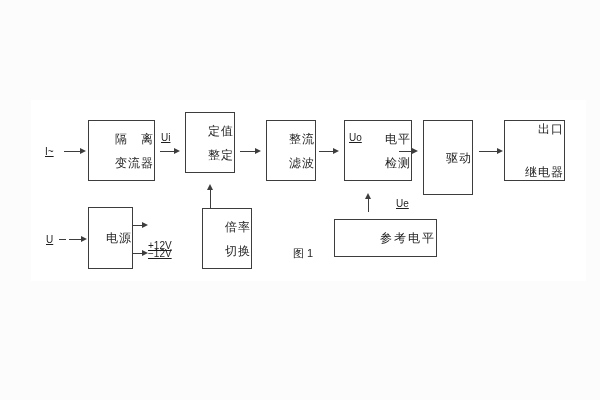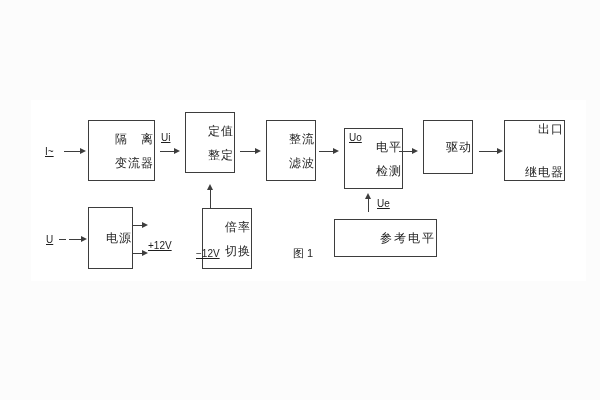--- a/index.html
+++ b/index.html
@@ -79,7 +79,7 @@
     <span>滤波</span>
   </div>
 
-  <div class="box" style="left:344px;top:128px;width:59px;height:61px;">
+  <div class="box" style="left:344px;top:120px;width:68px;height:61px;">
     <span>电平</span>
     <span>检测</span>
   </div>

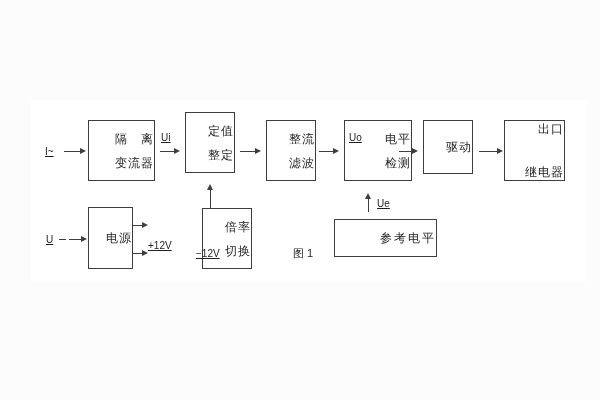--- a/index.html
+++ b/index.html
@@ -84,7 +84,7 @@
     <span>检测</span>
   </div>
 
-  <div class="box" style="left:423px;top:120px;width:50px;height:54px;">
+  <div class="box" style="left:423px;top:120px;width:50px;height:75px;">
     <span>驱动</span>
   </div>
 

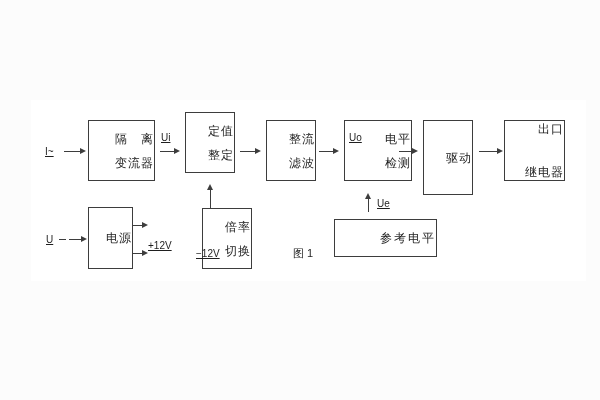--- a/index.html
+++ b/index.html
@@ -109,7 +109,7 @@
   <span class="lbl" style="left:45px;top:145px;">I~</span>
   <span class="lbl" style="left:161px;top:131px;">Ui</span>
   <span class="lbl" style="left:318px;top:131px;margin-left:31px;">Uo</span>
-  <span class="lbl" style="left:377px;top:197px;">Ue</span>
+  <span class="lbl" style="left:396px;top:197px;">Ue</span>
   <span class="lbl" style="left:46px;top:233px;">U</span>
   <span class="lbl" style="left:148px;top:219px;margin-top:20px;">+12V</span>
   <span class="lbl" style="left:148px;top:247px;margin-left:48px;">−12V</span>

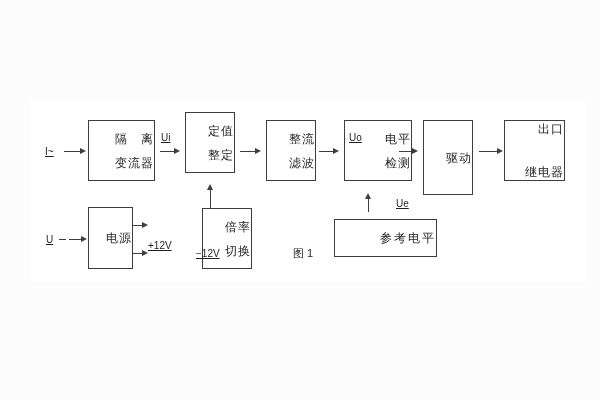--- a/index.html
+++ b/index.html
@@ -112,7 +112,7 @@
   <span class="lbl" style="left:396px;top:197px;">Ue</span>
   <span class="lbl" style="left:46px;top:233px;">U</span>
   <span class="lbl" style="left:148px;top:219px;margin-top:20px;">+12V</span>
-  <span class="lbl" style="left:148px;top:247px;margin-left:48px;">−12V</span>
+  <span class="lbl" style="left:148px;top:247px;">−12V</span>
 
   <span class="cap" style="left:293px;top:246px;">图 1</span>
 

